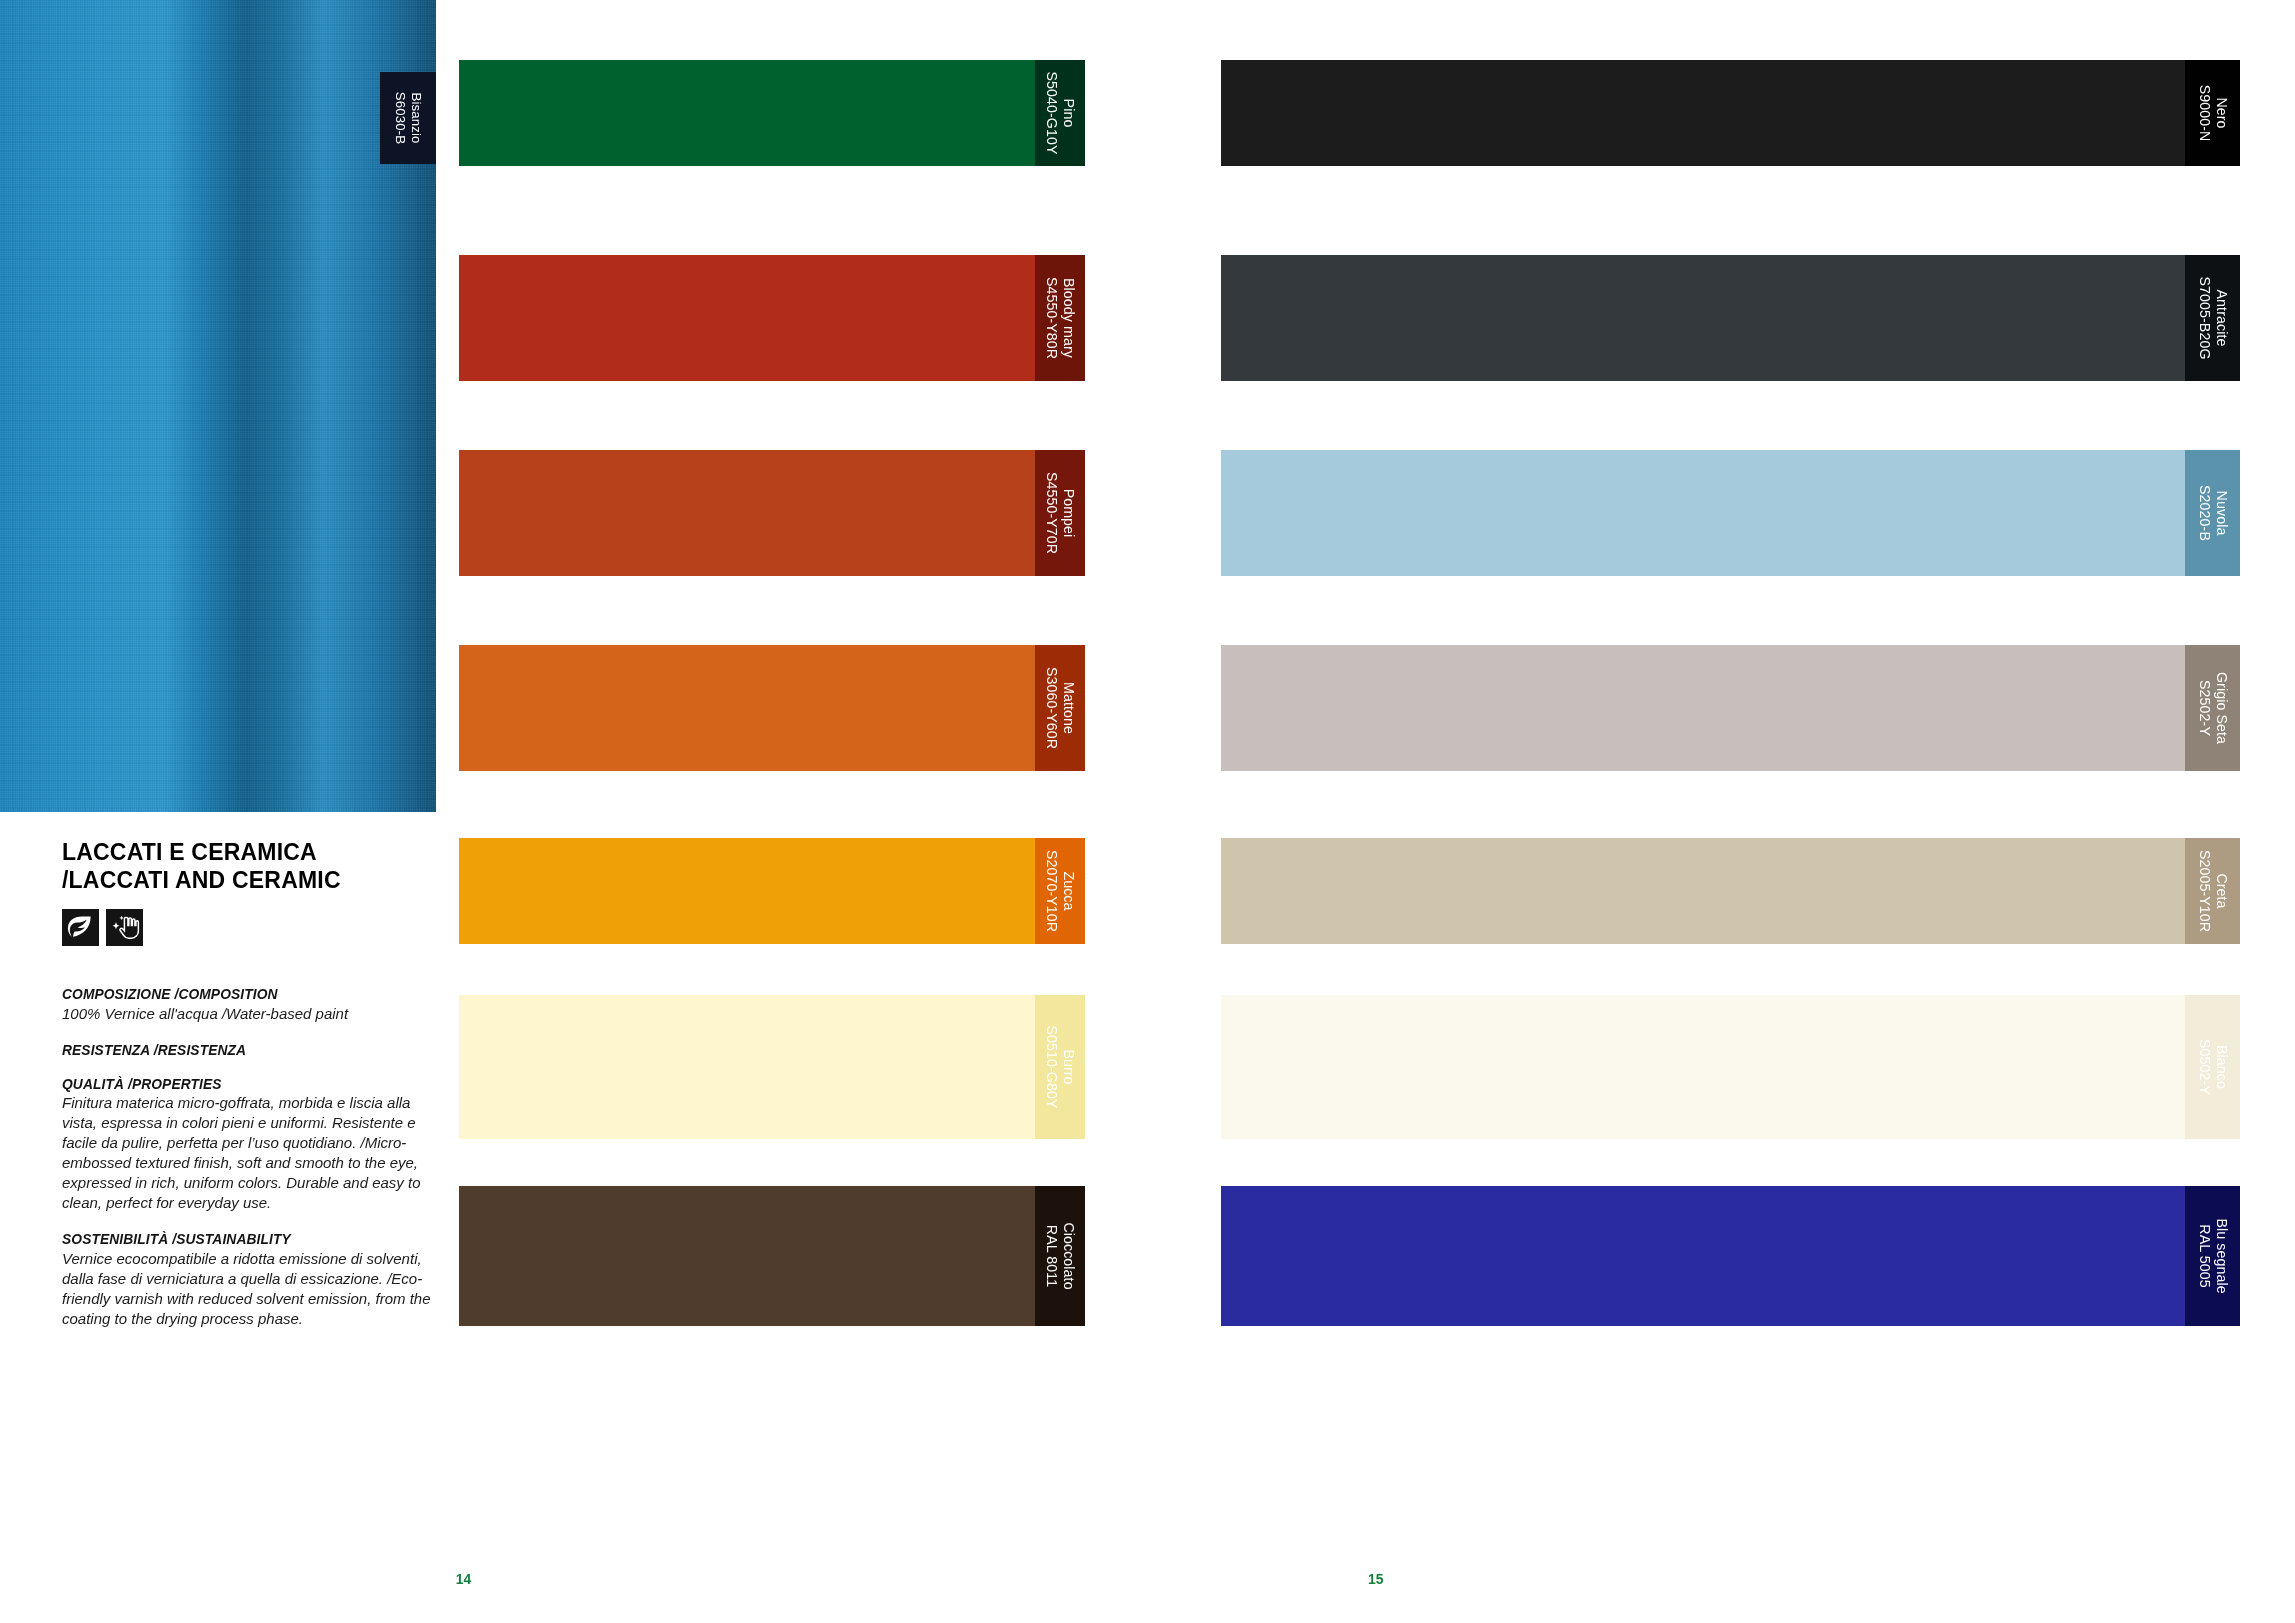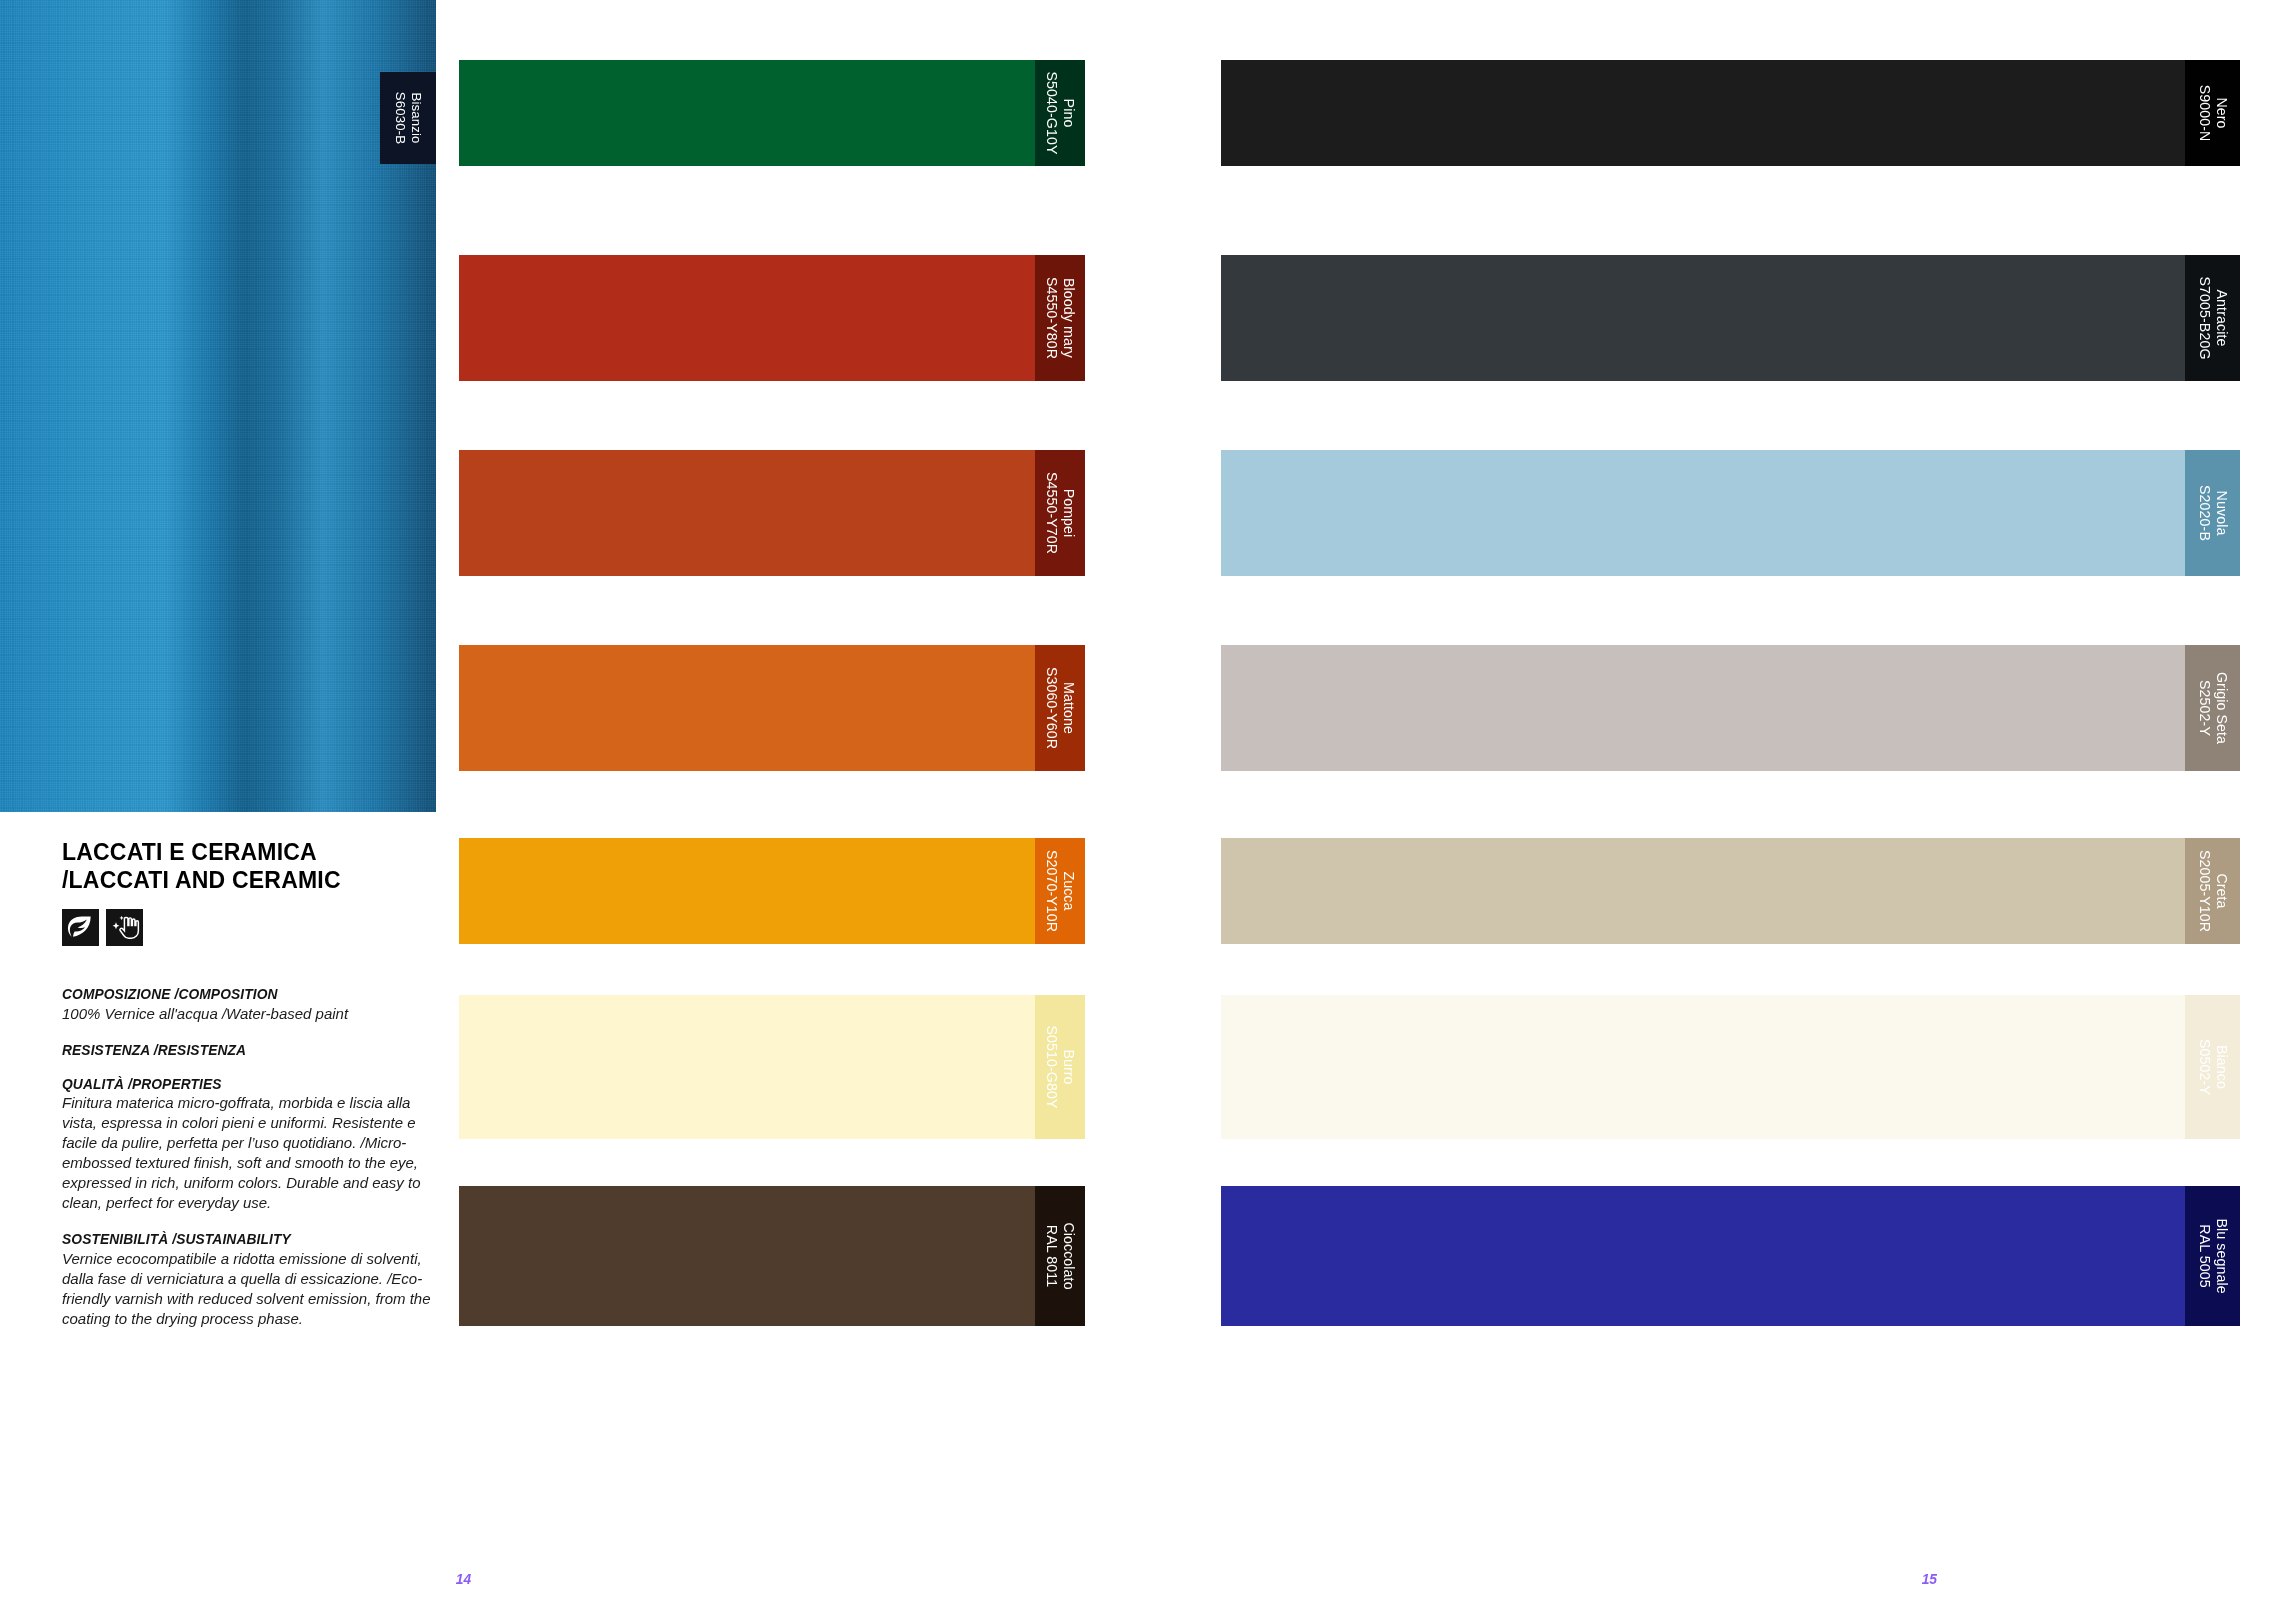--- a/index.html
+++ b/index.html
@@ -96,7 +96,7 @@
 
   
   .pageno{
-    position:absolute; font-size:13.8px; font-weight:bold; color:#8b5cf6;font-style:italic;
+    position:absolute; font-size:13.8px; font-weight:bold; color:#15803d;
   }
   .pg-left{ left:0; width:927px; text-align:center; top:1572px; }
   .pg-right{ left:1368px; width:569px; text-align:right; top:1572px; }

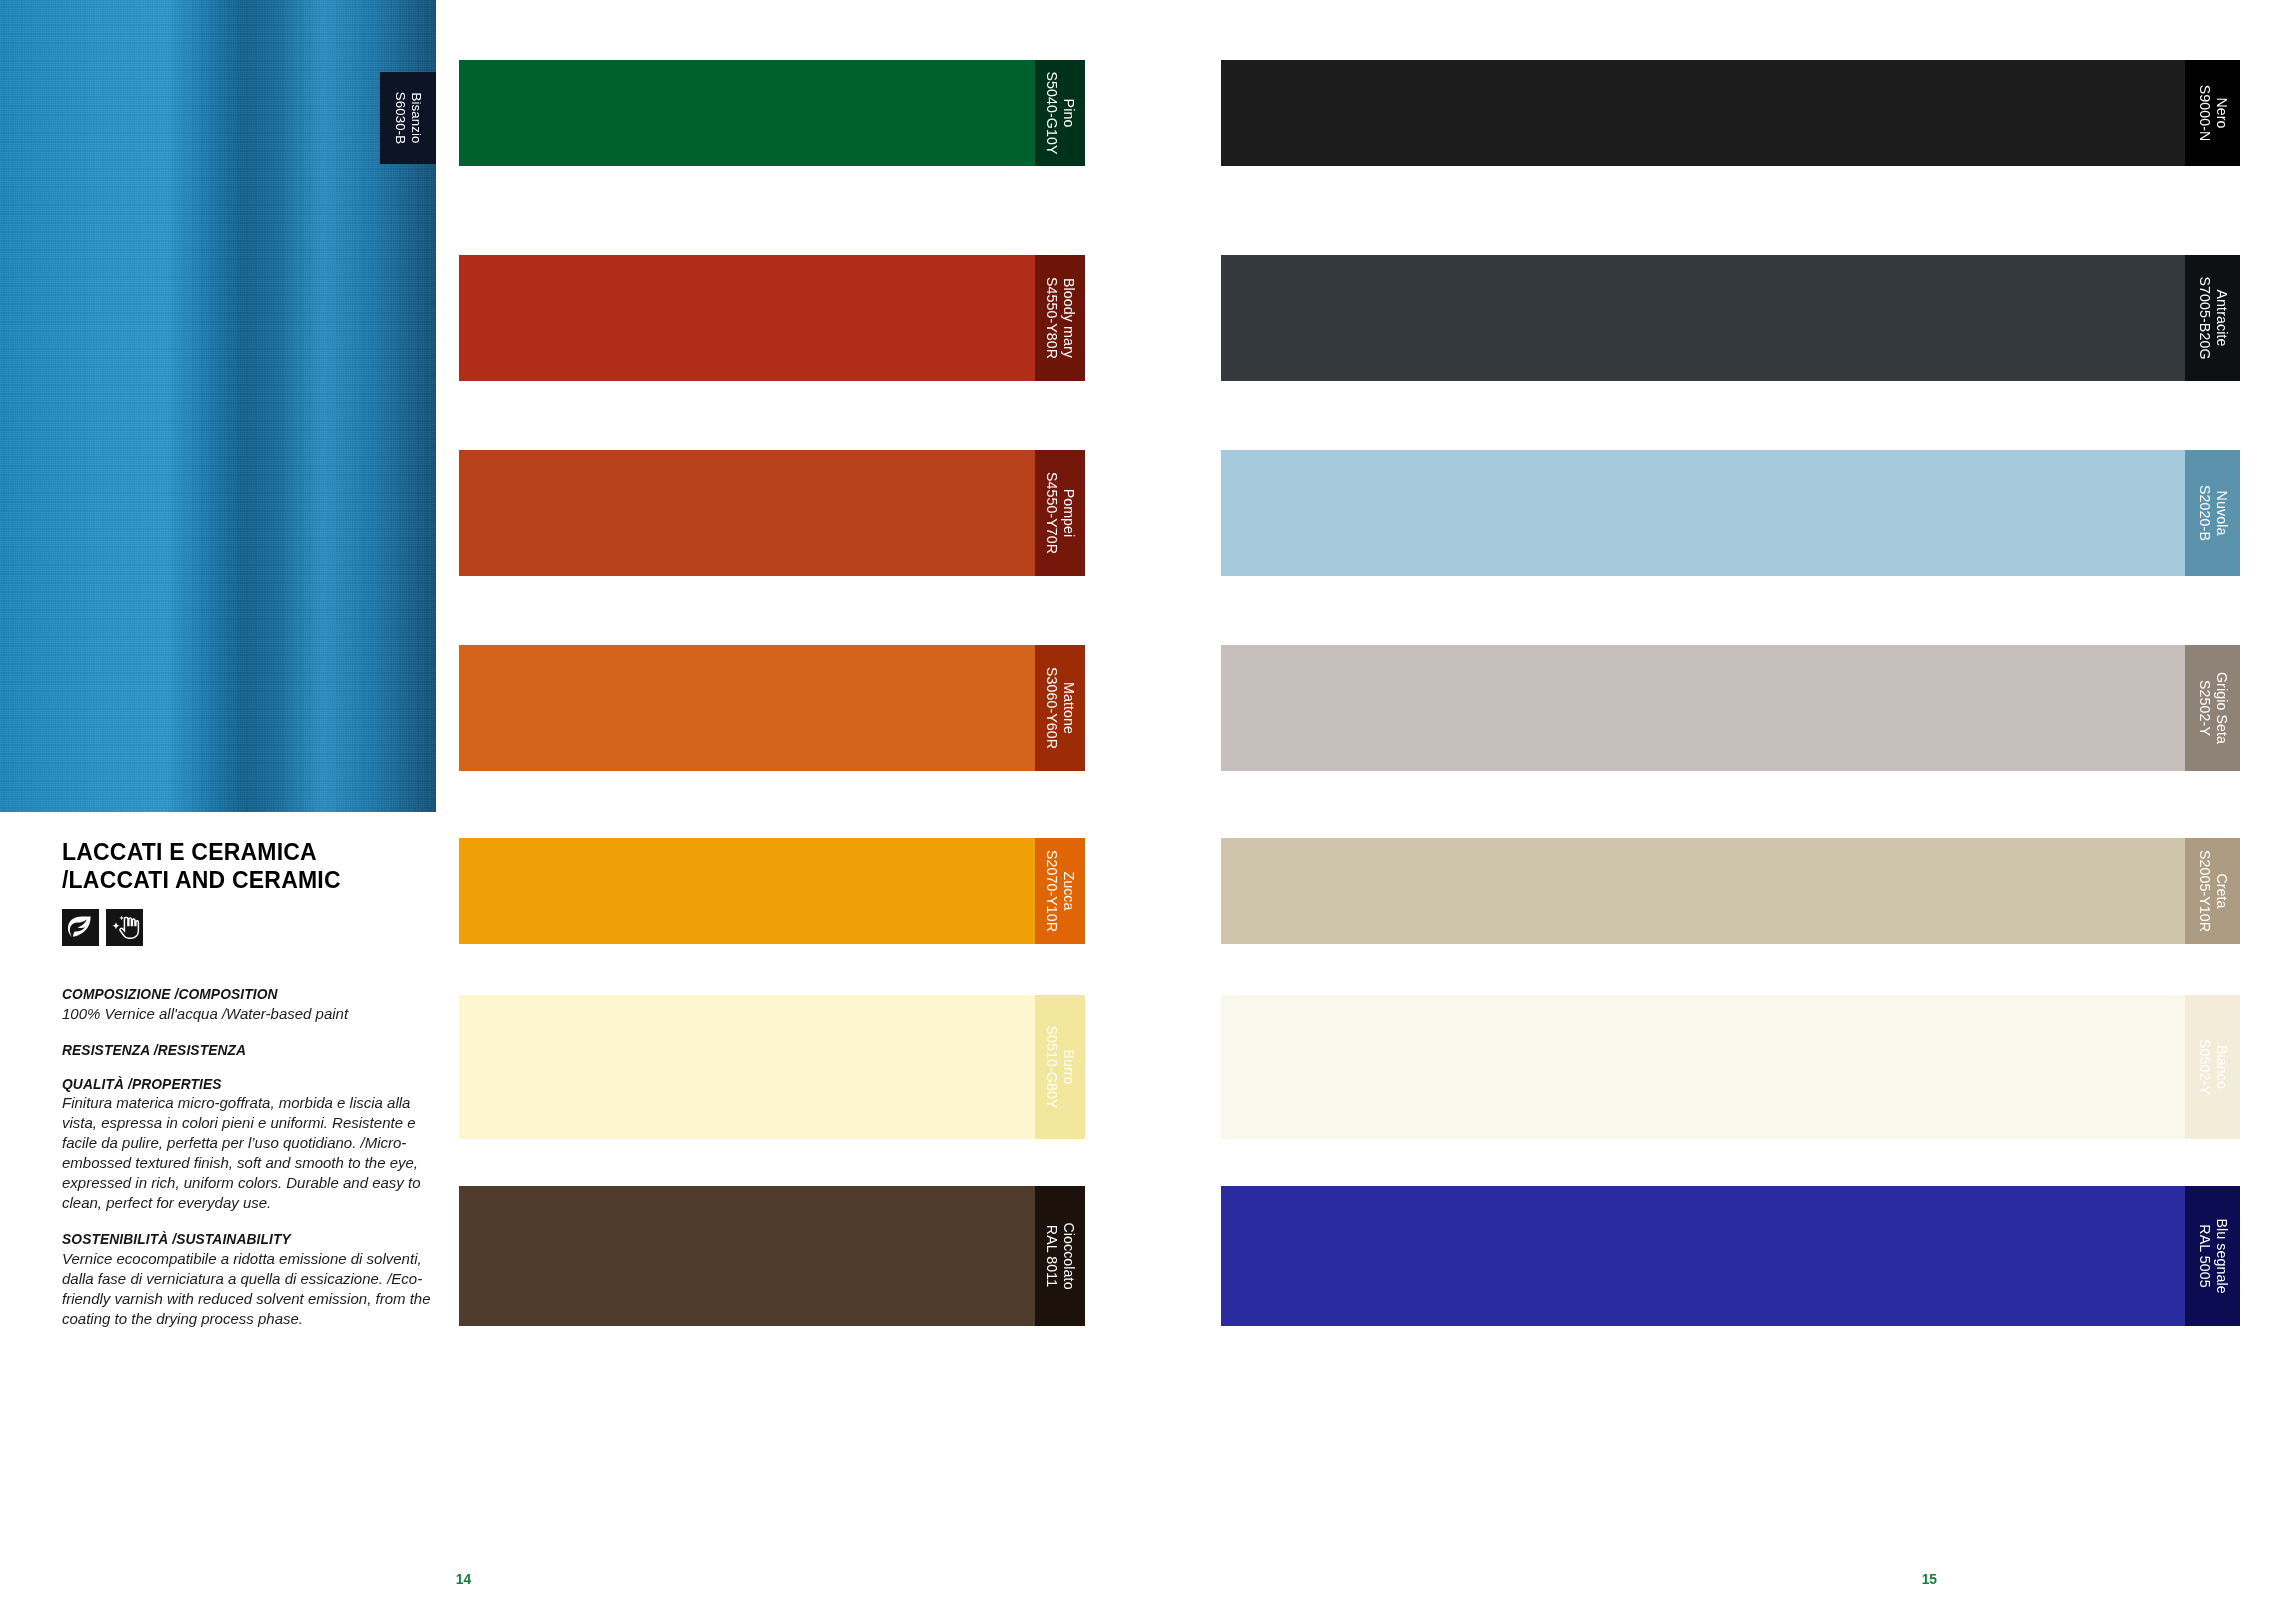--- a/index.html
+++ b/index.html
@@ -99,7 +99,7 @@
     position:absolute; font-size:13.8px; font-weight:bold; color:#15803d;
   }
   .pg-left{ left:0; width:927px; text-align:center; top:1572px; }
-  .pg-right{ left:1368px; width:569px; text-align:right; top:1572px; }
+  .pg-right{ left:1368px; width:569px; text-align:left; top:1572px; }
 </style>
 </head>
 <body>

